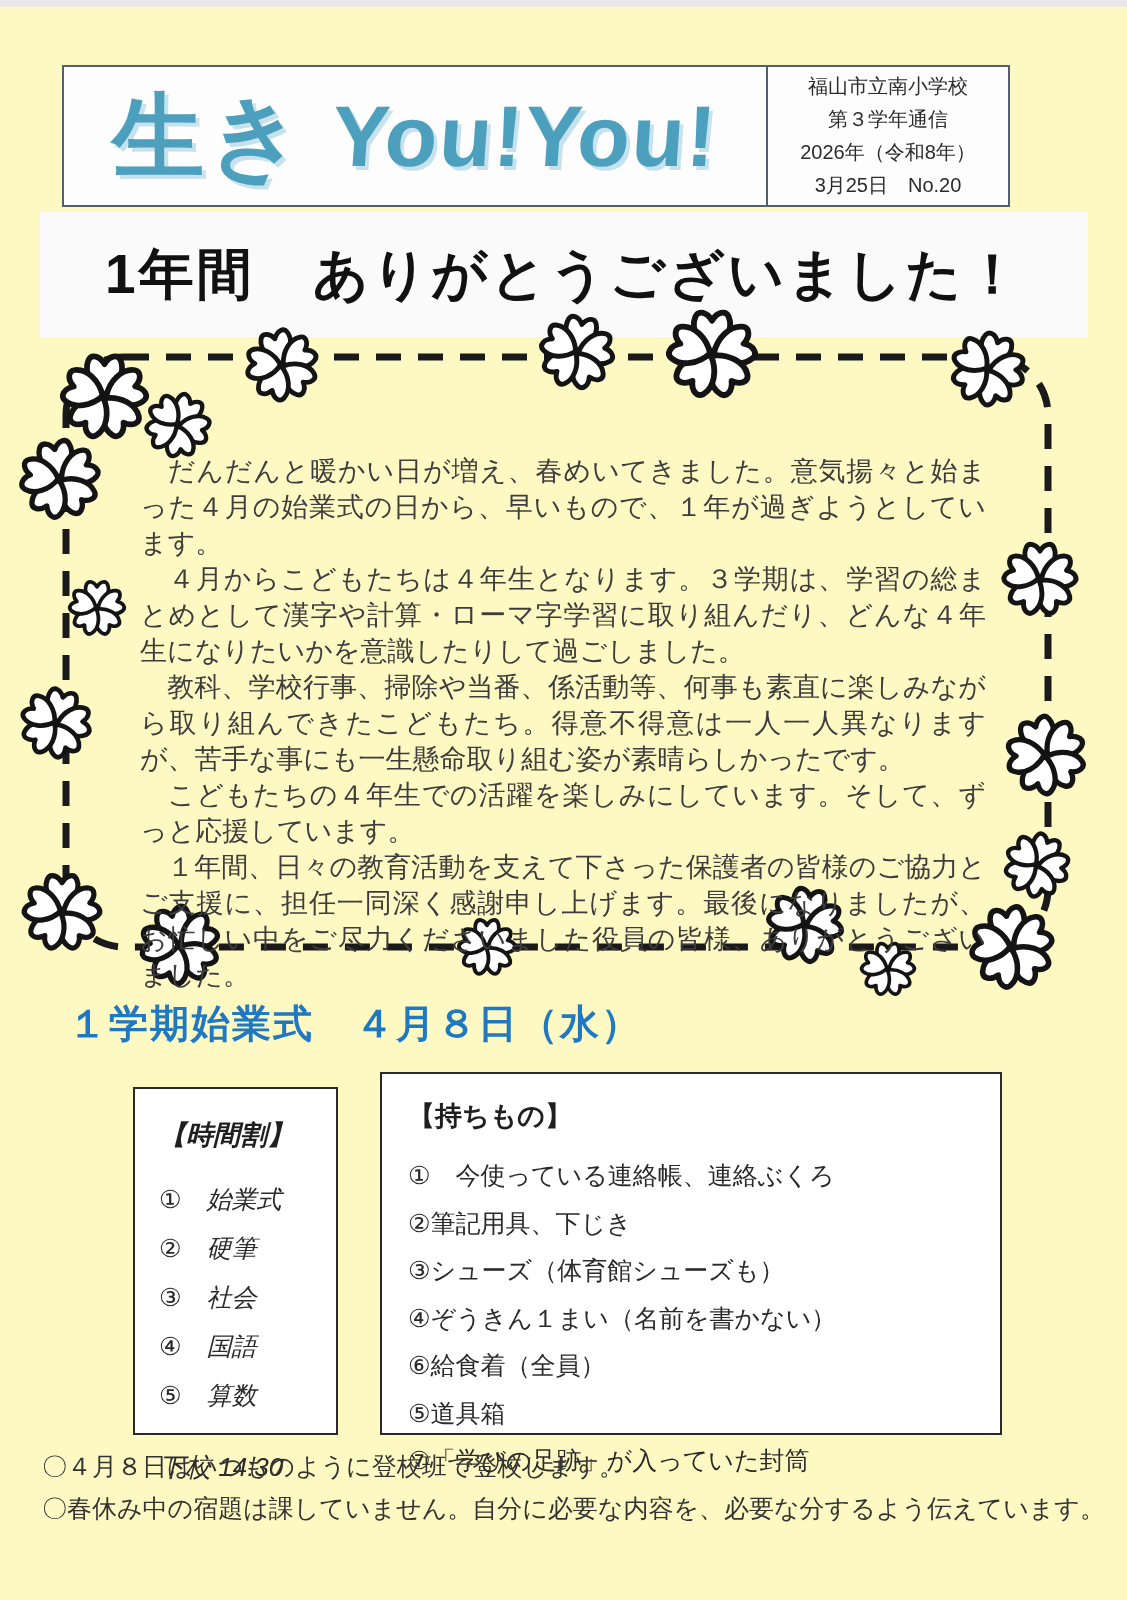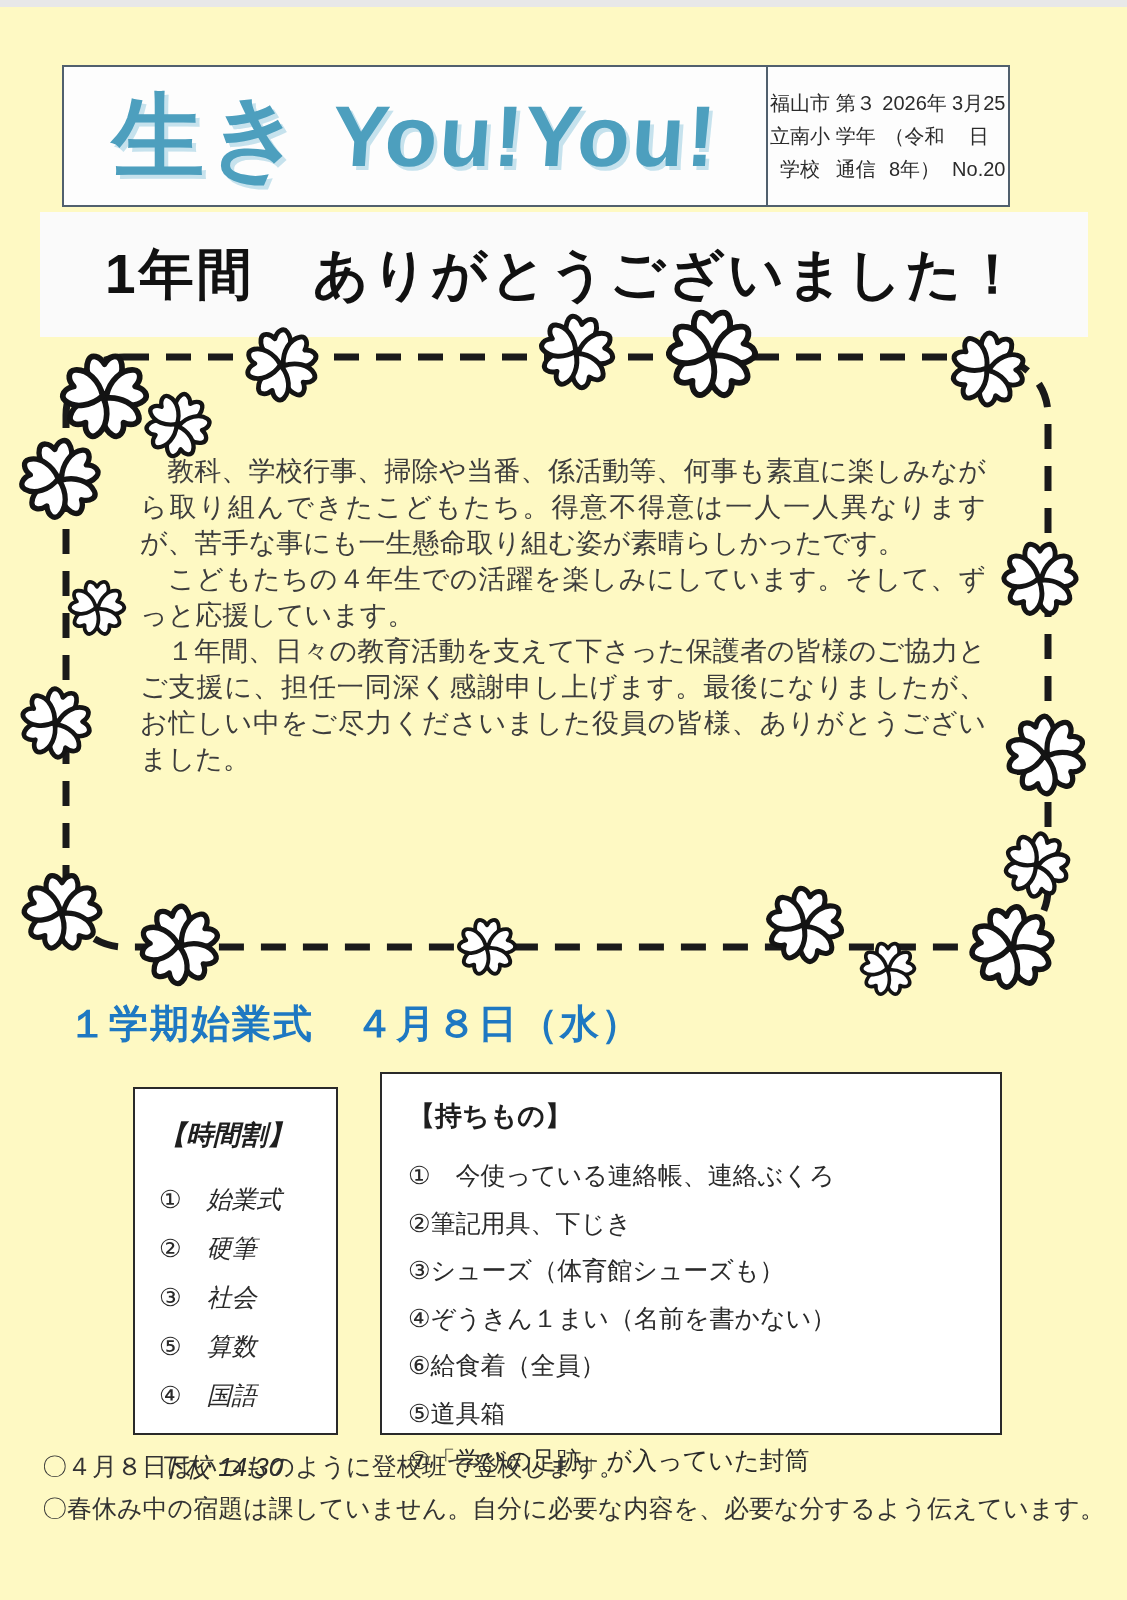--- a/index.html
+++ b/index.html
@@ -43,7 +43,7 @@
   }
   .mast-info{
     width:240px;flex:0 0 auto;
-    display:flex;flex-direction:row;align-items:center;justify-content:center;
+    display:flex;flex-direction:column;align-items:center;justify-content:center;
     font-size:20px;line-height:33px;color:#2b2b2b;
     text-align:center;
   }

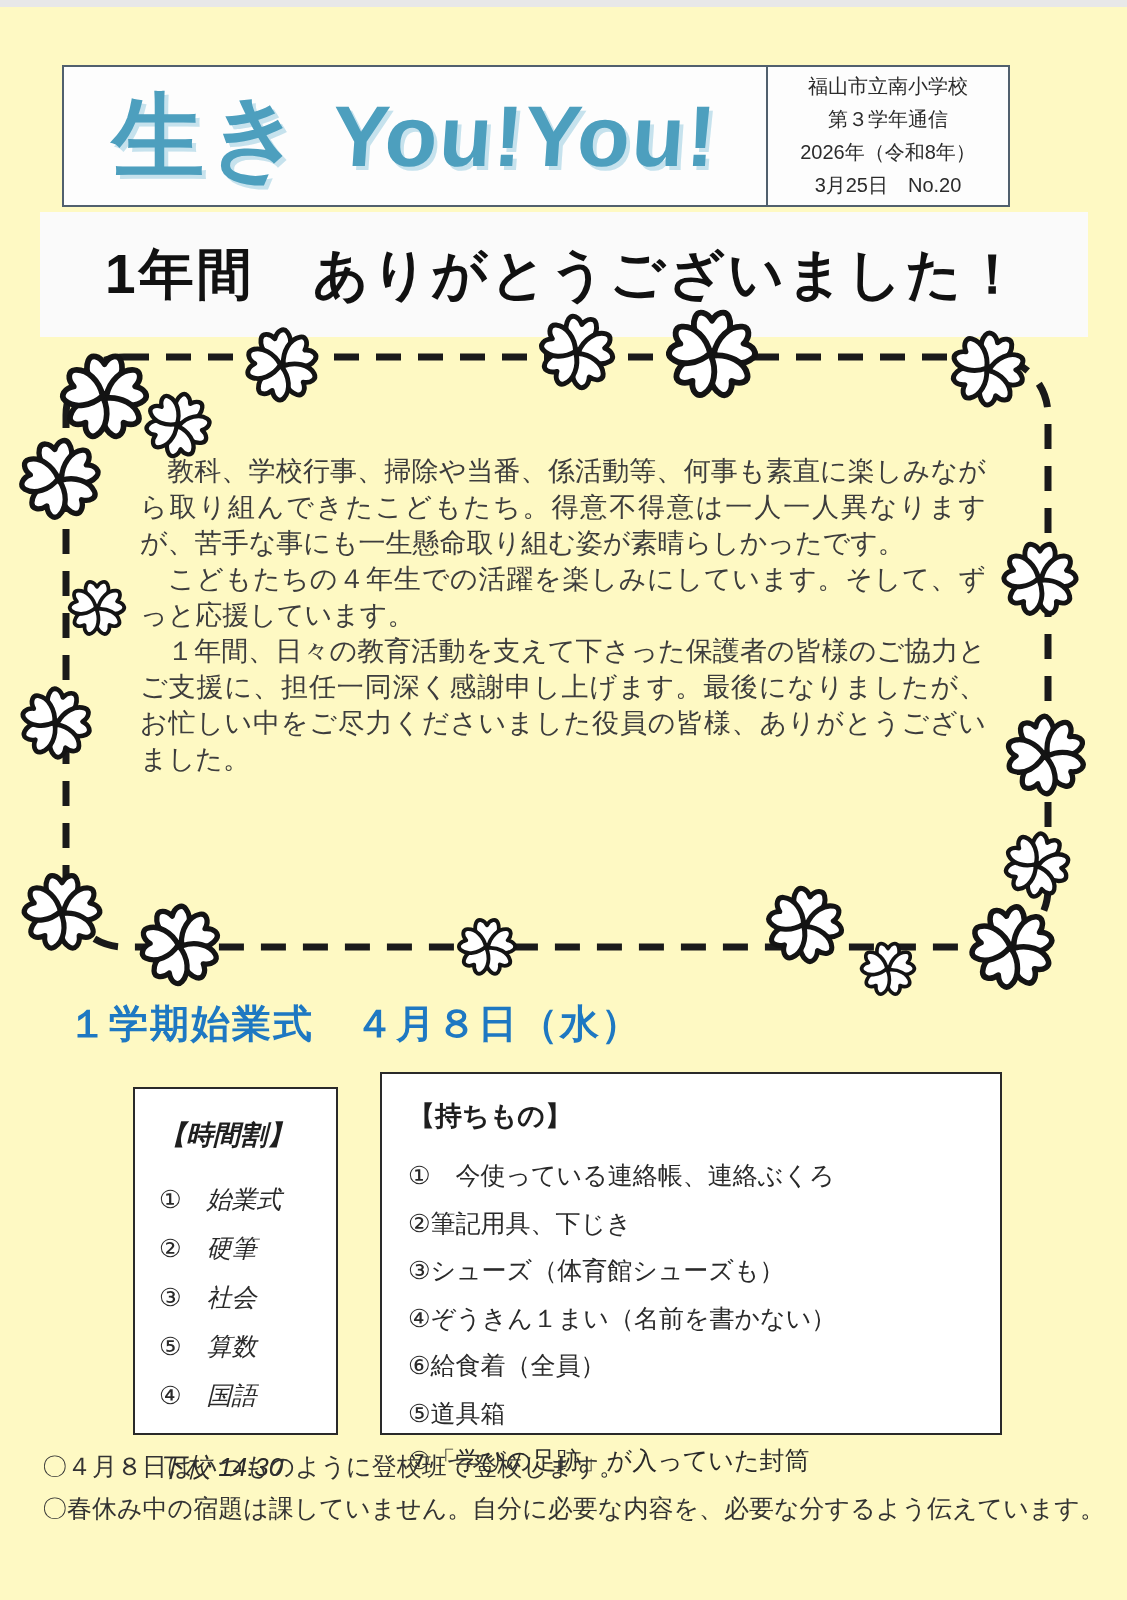--- a/index.html
+++ b/index.html
@@ -188,6 +188,7 @@
       </svg>
 
     <div class="letter-body">
+      <p>　だんだんと暖かい日が増え、春めいてきました。意気揚々と始まった４月の始業式の日から、早いもので、１年が過ぎようとしています。</p>
       <p>　教科、学校行事、掃除や当番、係活動等、何事も素直に楽しみながら取り組んできたこどもたち。得意不得意は一人一人異なりますが、苦手な事にも一生懸命取り組む姿が素晴らしかったです。</p>
       <p>　こどもたちの４年生での活躍を楽しみにしています。そして、ずっと応援しています。</p>
       <p>　１年間、日々の教育活動を支えて下さった保護者の皆様のご協力とご支援に、担任一同深く感謝申し上げます。最後になりましたが、お忙しい中をご尽力くださいました役員の皆様、ありがとうございました。</p>

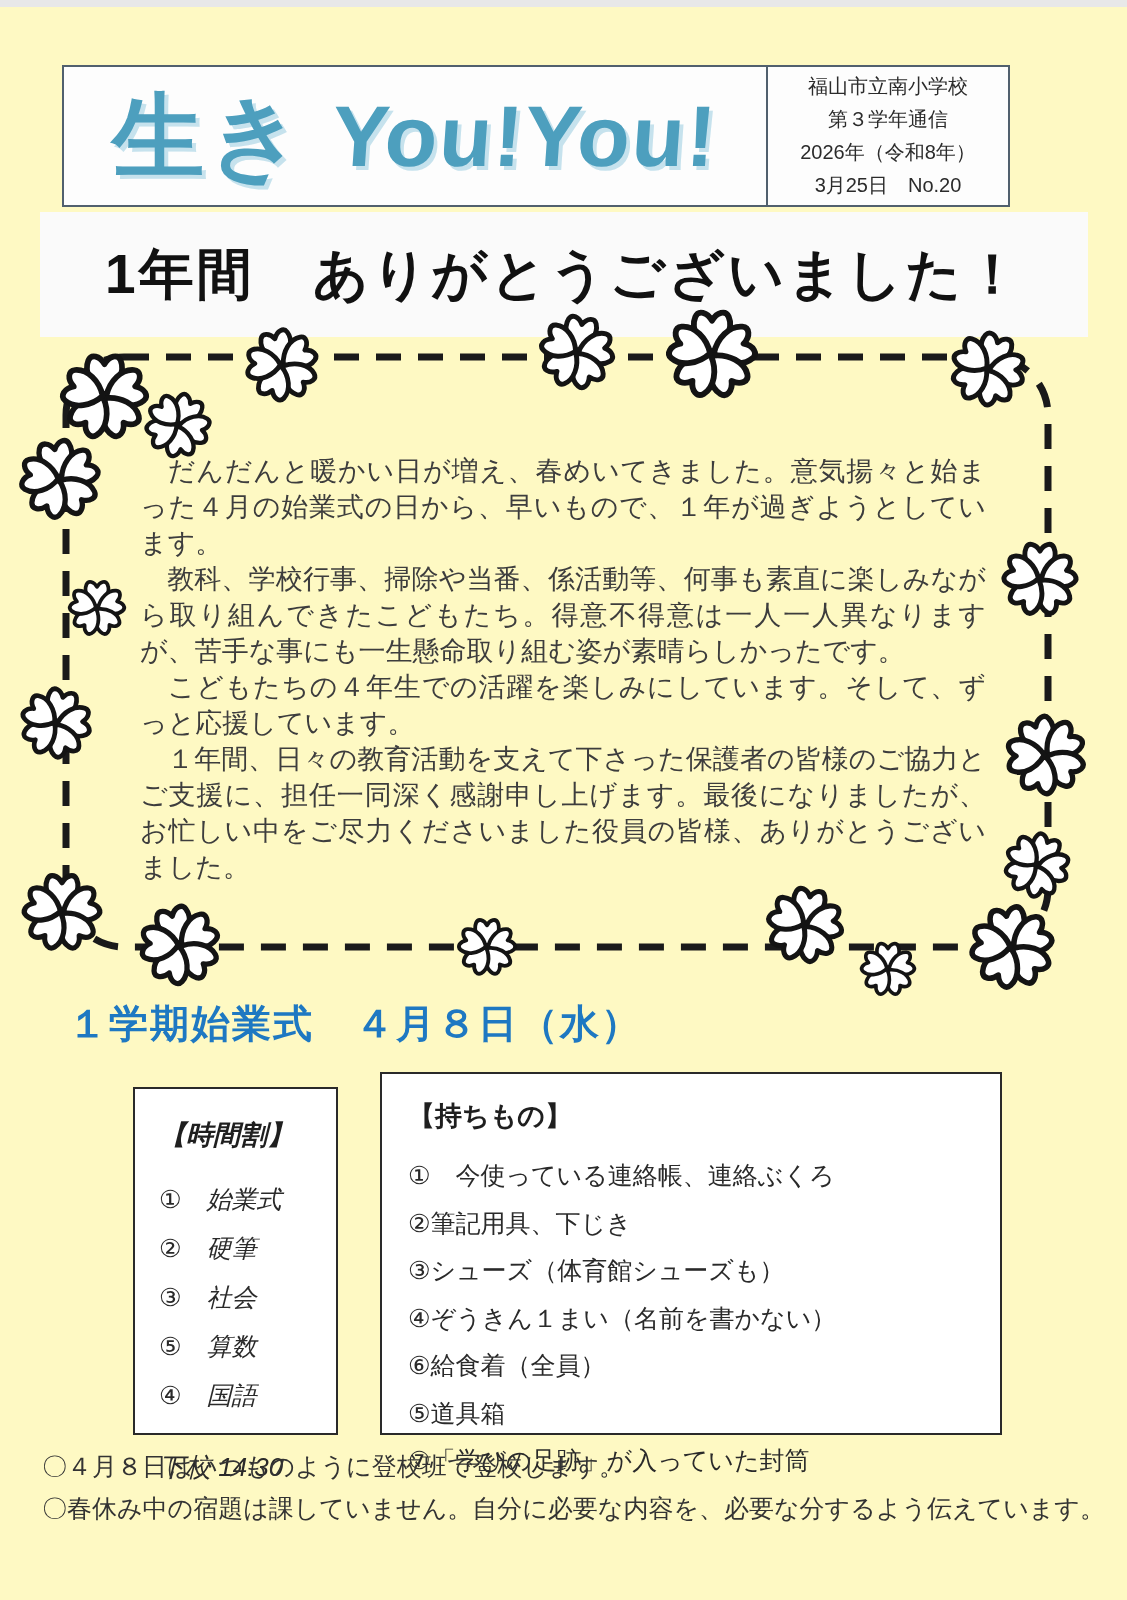--- a/index.html
+++ b/index.html
@@ -189,6 +189,7 @@
 
     <div class="letter-body">
       <p>　だんだんと暖かい日が増え、春めいてきました。意気揚々と始まった４月の始業式の日から、早いもので、１年が過ぎようとしています。</p>
+      <p>　４月からこどもたちは４年生となります。３学期は、学習の総まとめとして漢字や計算・ローマ字学習に取り組んだり、どんな４年生になりたいかを意識したりして過ごしました。</p>
       <p>　教科、学校行事、掃除や当番、係活動等、何事も素直に楽しみながら取り組んできたこどもたち。得意不得意は一人一人異なりますが、苦手な事にも一生懸命取り組む姿が素晴らしかったです。</p>
       <p>　こどもたちの４年生での活躍を楽しみにしています。そして、ずっと応援しています。</p>
       <p>　１年間、日々の教育活動を支えて下さった保護者の皆様のご協力とご支援に、担任一同深く感謝申し上げます。最後になりましたが、お忙しい中をご尽力くださいました役員の皆様、ありがとうございました。</p>

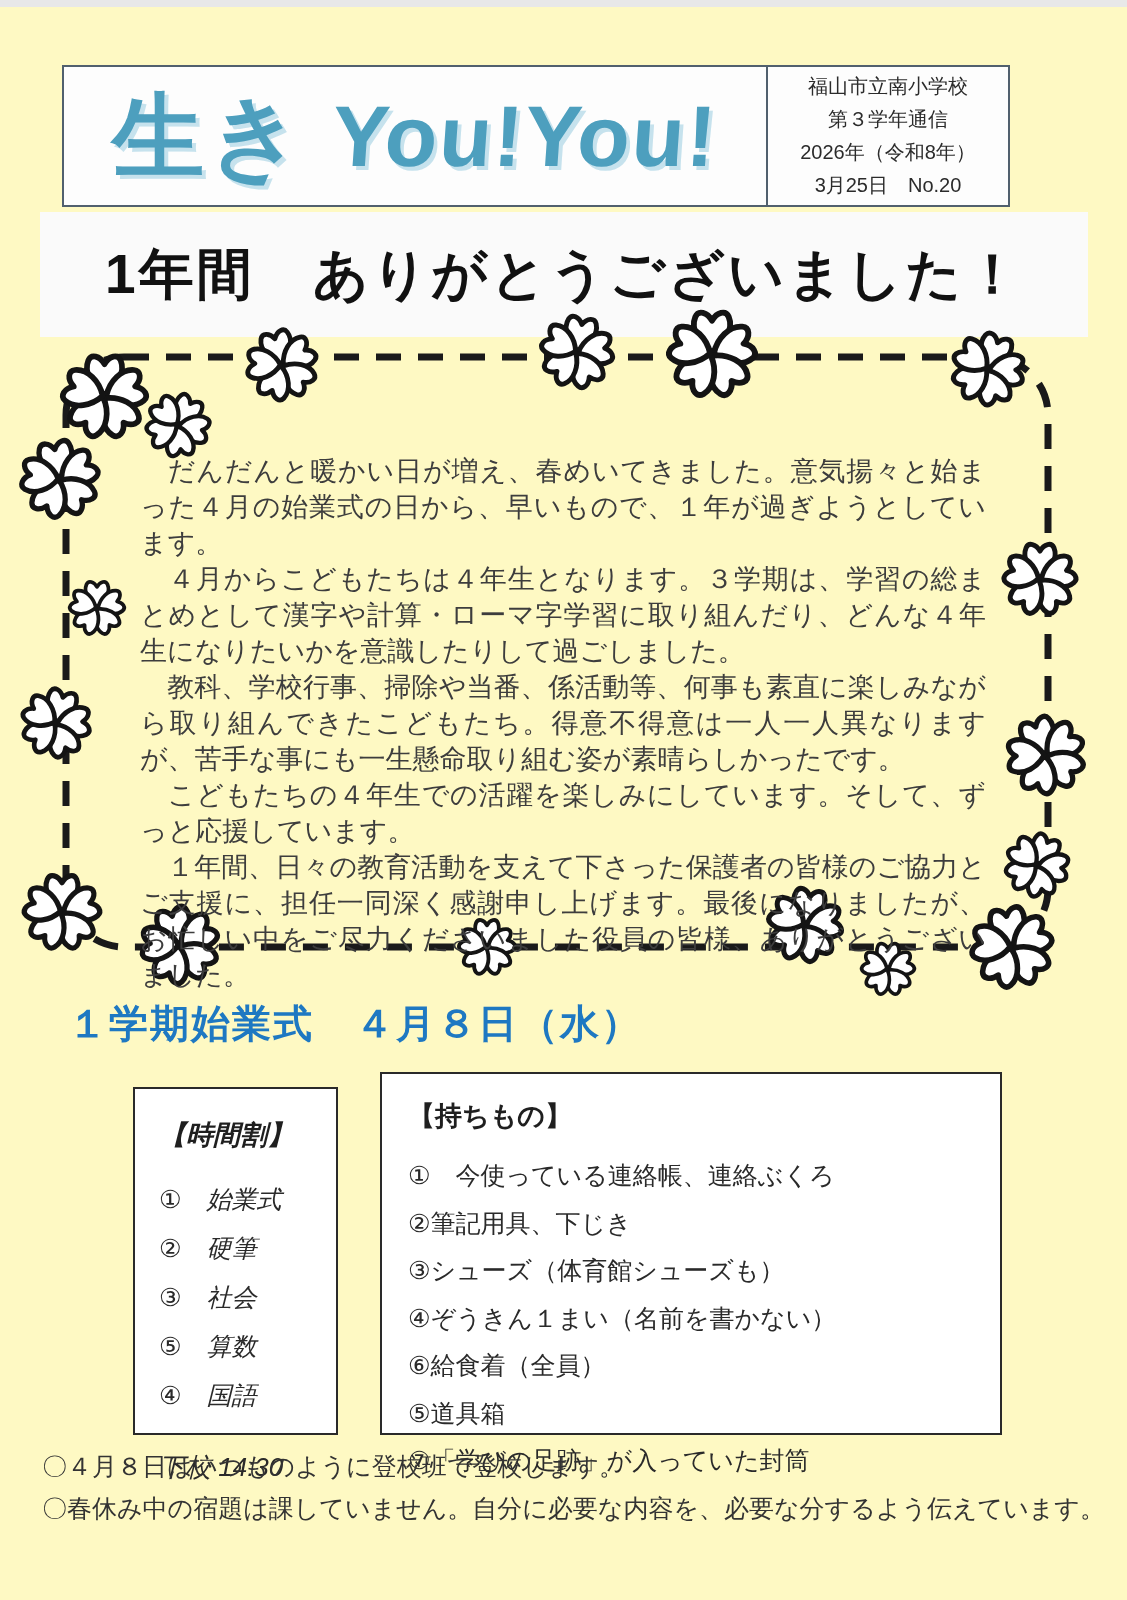--- a/index.html
+++ b/index.html
@@ -203,8 +203,8 @@
     <div class="tt-item">①　始業式</div>
     <div class="tt-item">②　硬筆</div>
     <div class="tt-item">③　社会</div>
+    <div class="tt-item">④　国語</div>
     <div class="tt-item">⑤　算数</div>
-    <div class="tt-item">④　国語</div>
     <div class="tt-dismissal">下校 14:30</div>
   </div>
 

